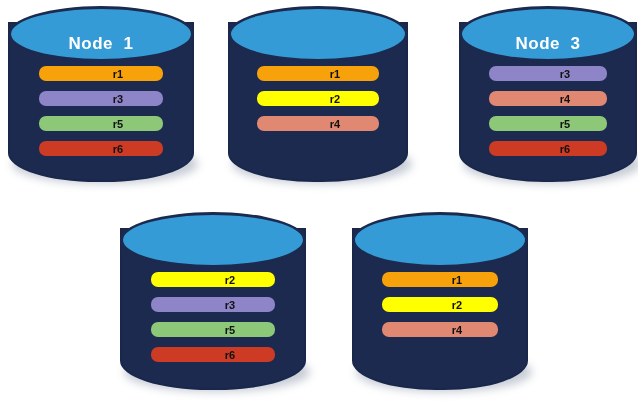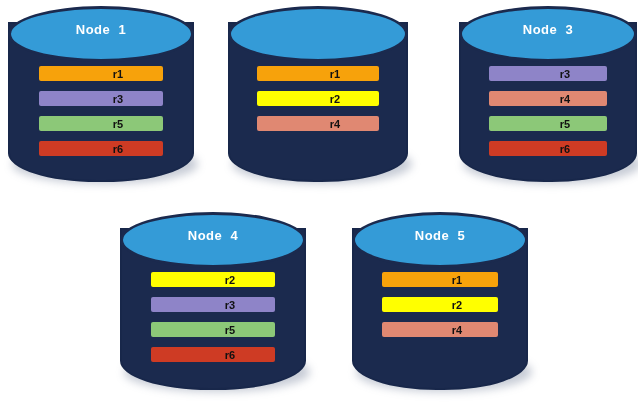--- a/index.html
+++ b/index.html
@@ -62,11 +62,11 @@
     position: absolute;
     left: 0;
     right: 0;
-    top: 16px;
+    top: 28px;
     text-align: center;
     color: #ffffff;
     font-weight: bold;
-    font-size: 13px;
+    font-size: 17px;
     letter-spacing: 0.5px;
     z-index: 3;
     white-space: pre;

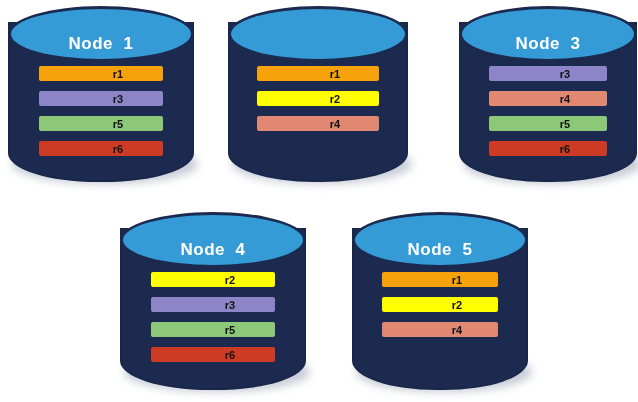--- a/index.html
+++ b/index.html
@@ -86,7 +86,7 @@
   }
   .replica {
     height: 15px;
-    border-radius: 2px;
+    border-radius: 7px;
     margin-bottom: 10px;
     display: flex;
     align-items: center;

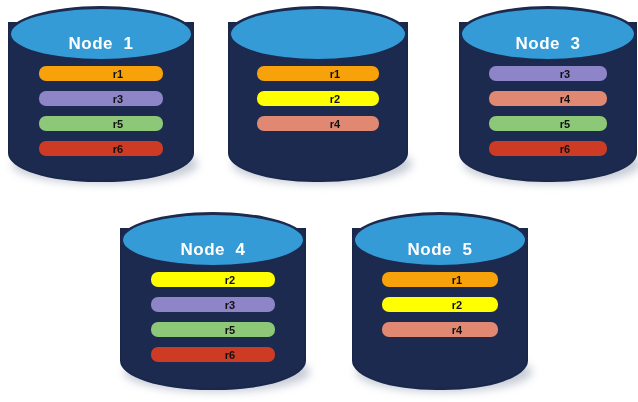--- a/index.html
+++ b/index.html
@@ -158,7 +158,6 @@
     <div class="cyl-shadow"></div>
     <div class="cyl-body"></div>
     <div class="cyl-top"></div>
-    <div class="node-title">Node  4</div>
     <div class="replica-list">
       <div class="replica" style="background-color: rgb(255, 255, 0);">r2</div>
       <div class="replica" style="background-color: rgb(142, 132, 200);">r3</div>

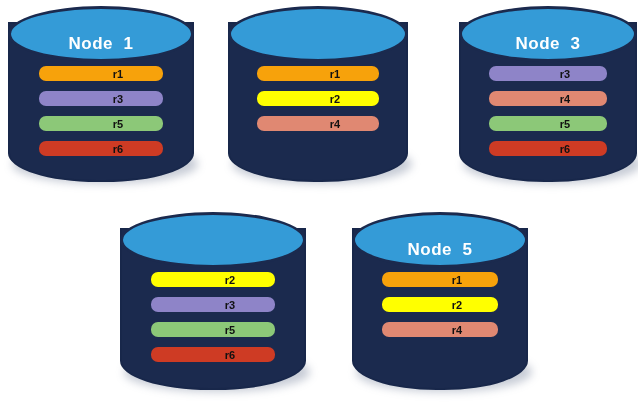--- a/index.html
+++ b/index.html
@@ -170,7 +170,6 @@
     <div class="cyl-shadow"></div>
     <div class="cyl-body"></div>
     <div class="cyl-top"></div>
-    <div class="node-title">Node  5</div>
     <div class="replica-list">
       <div class="replica" style="background-color: rgb(247, 162, 11);">r1</div>
       <div class="replica" style="background-color: rgb(255, 255, 0);">r2</div>

